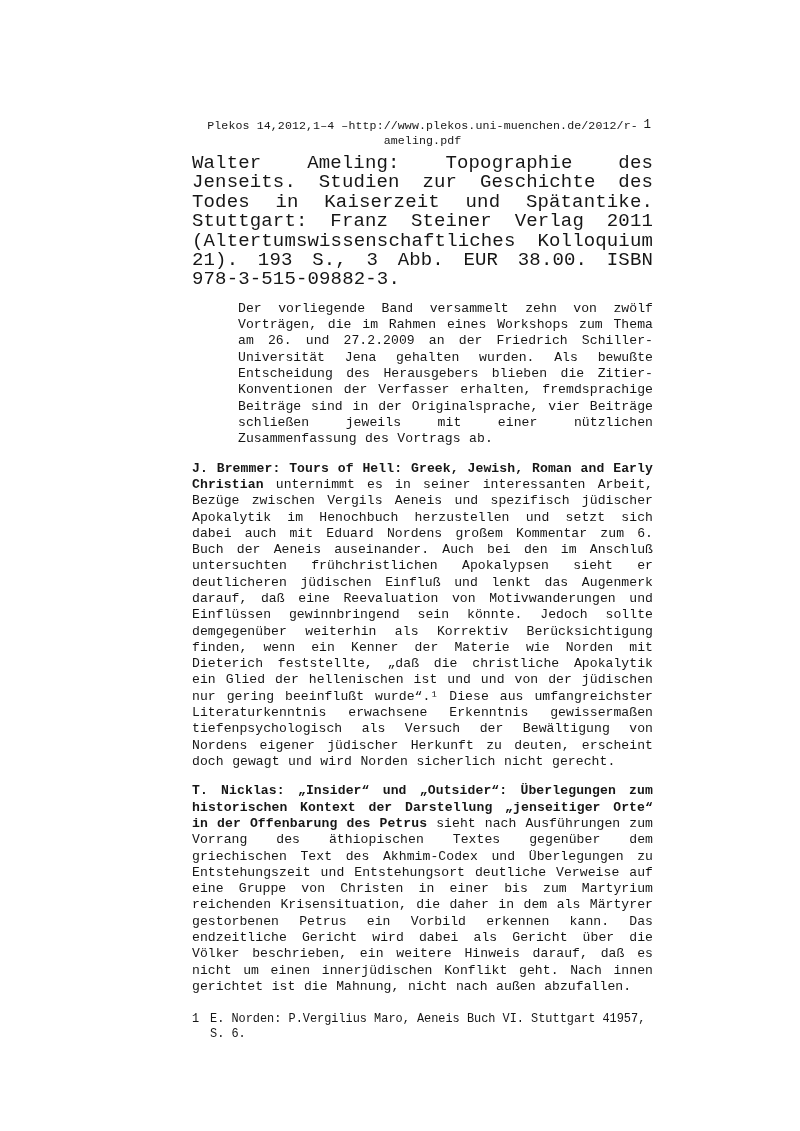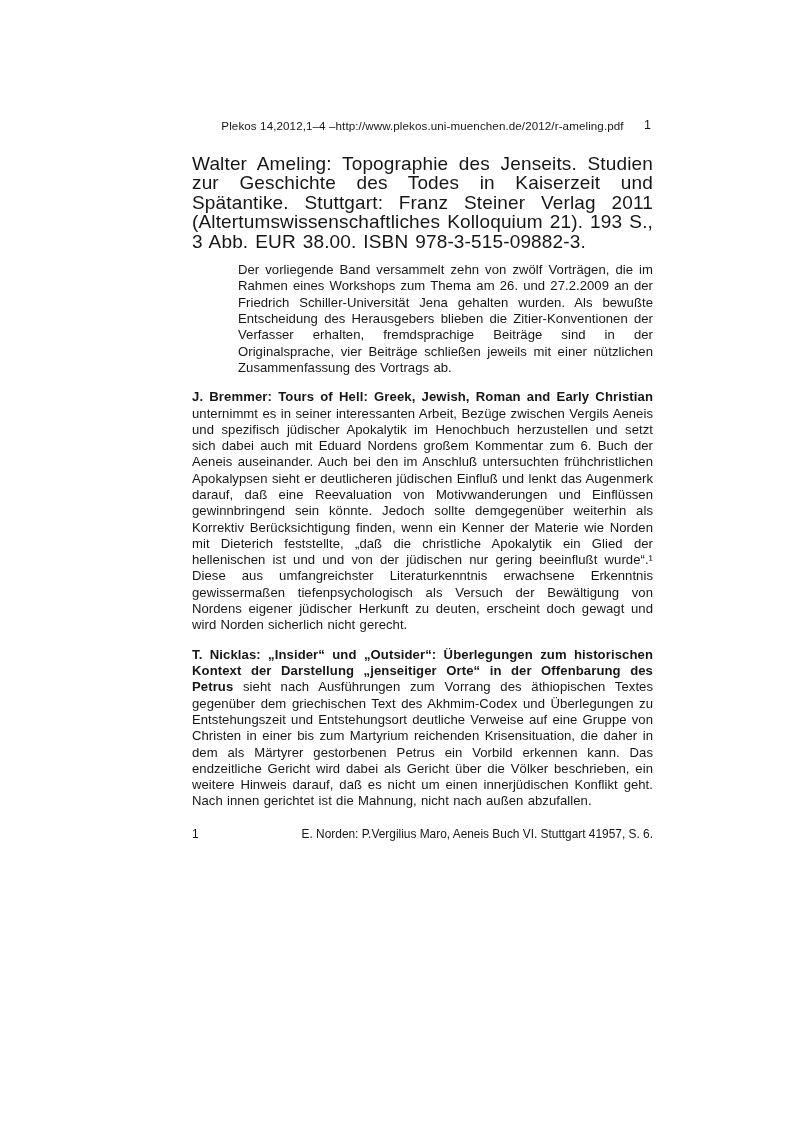--- a/index.html
+++ b/index.html
@@ -12,7 +12,7 @@
     width: 800px;
     height: 1131px;
     background: #ffffff;
-    font-family: Liberation Sans, sans-serif;
+    font-family: Liberation Mono, monospace;
     color: #161616;
     overflow: hidden;
   }

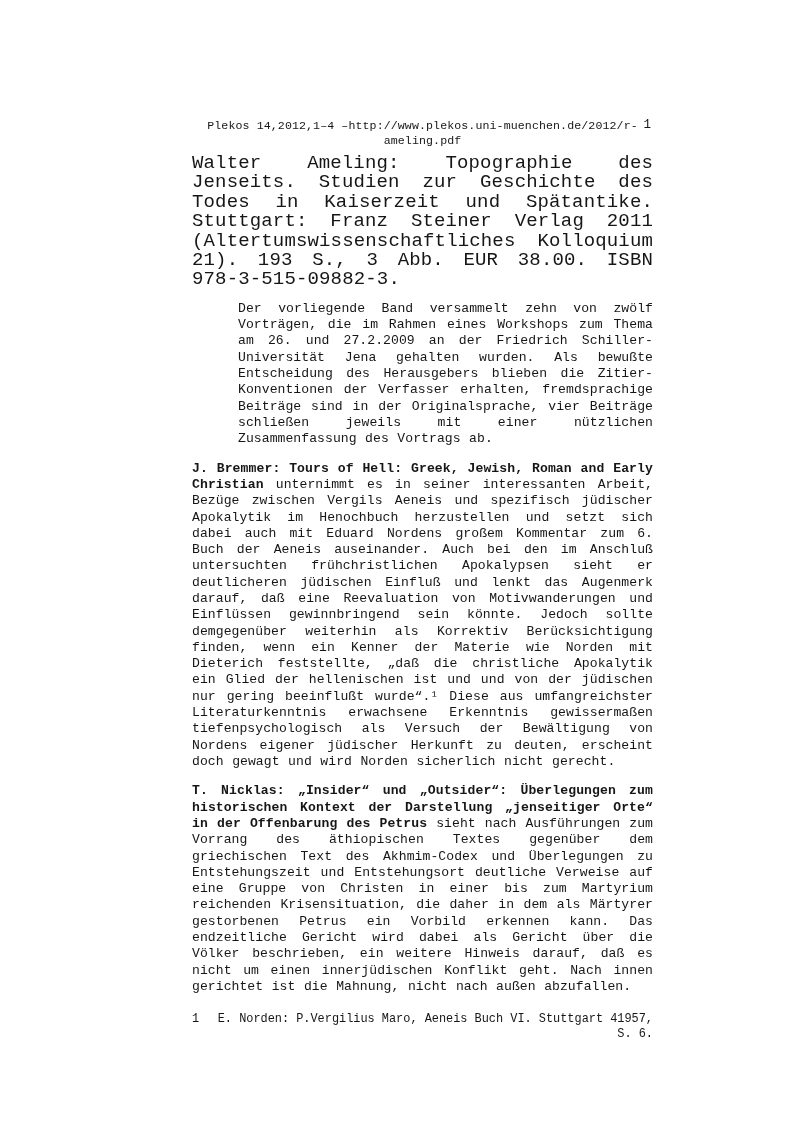--- a/index.html
+++ b/index.html
@@ -76,7 +76,6 @@
   }
   .footnote .fn-text {
     flex: 1 1 auto;
-    text-align: right;
   }
 </style>
 </head>

